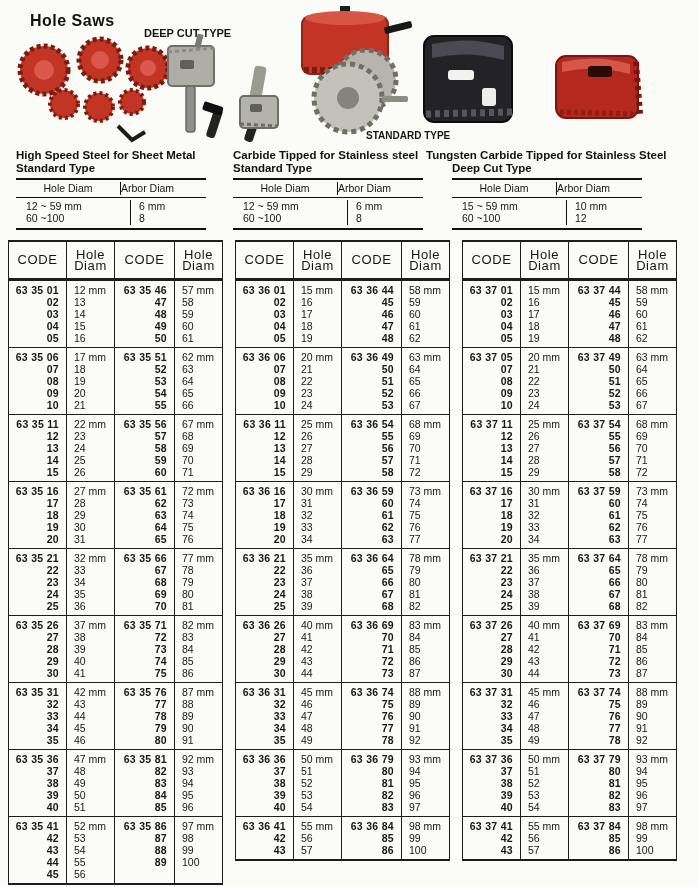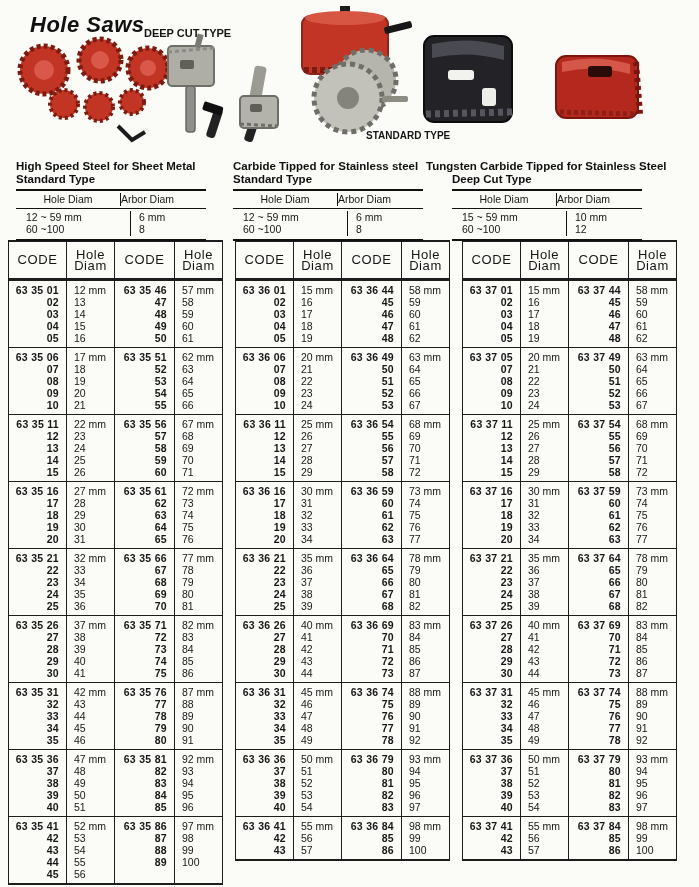--- a/index.html
+++ b/index.html
@@ -15,7 +15,7 @@
   .hero{position:relative;height:148px;}
   .page-title{
     position:absolute;left:30px;top:12px;
-    font-size:22px;font-weight:bold;font-style:italic;
+    font-size:16px;font-weight:bold;
     letter-spacing:.5px;color:#111;
   }
   .photo-label{position:absolute;font-weight:bold;color:#151515;}

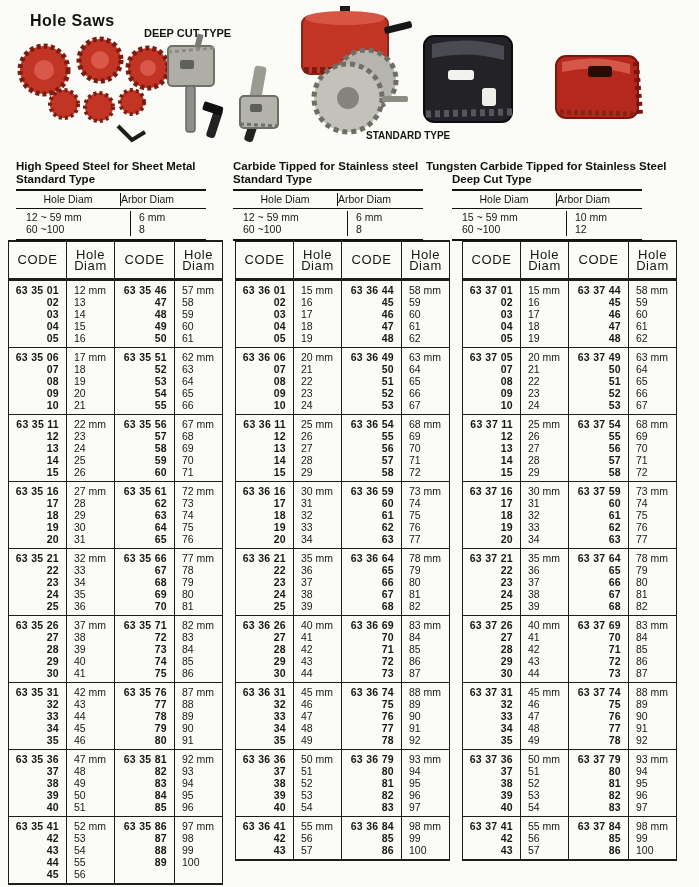--- a/index.html
+++ b/index.html
@@ -24,7 +24,7 @@
   .hero svg{position:absolute;left:0;top:0;}
   
   .sections{position:relative;height:92px;}
-  .section{position:absolute;top:12px;}
+  .section{position:absolute;top:1px;}
   .sec1{left:16px;width:210px;}
   .sec2{left:233px;width:205px;}
   .sec3{left:426px;width:272px;}

